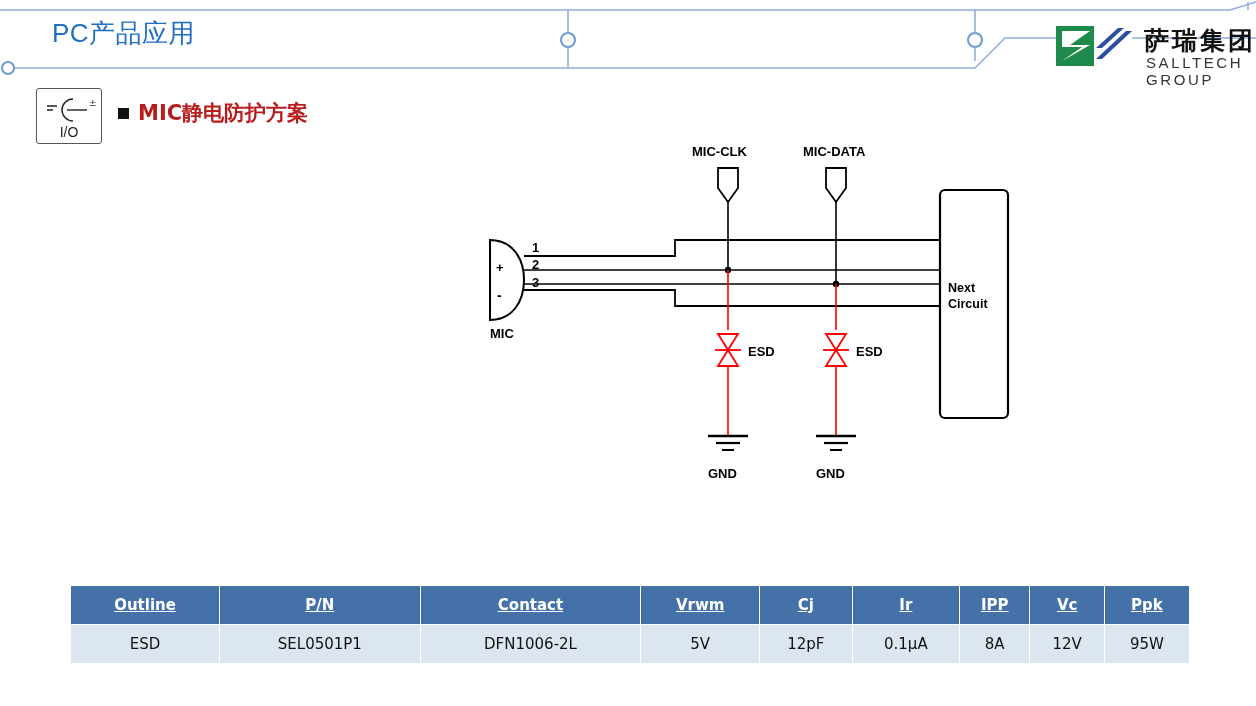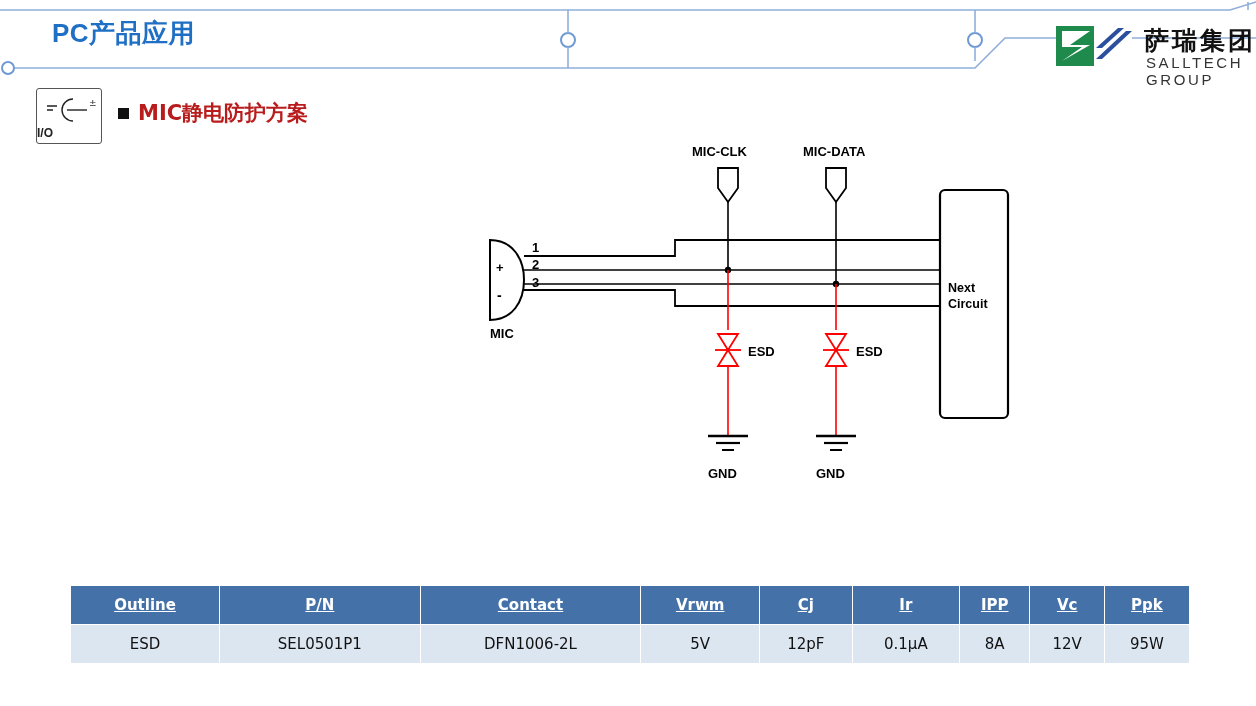--- a/index.html
+++ b/index.html
@@ -20,7 +20,7 @@
     left: 52px;
     top: 16px;
     font-size: 26px;
-    font-weight: bold;
+    font-weight: normal;
     color: #1f6fc4;
     letter-spacing: 0.5px;
   }

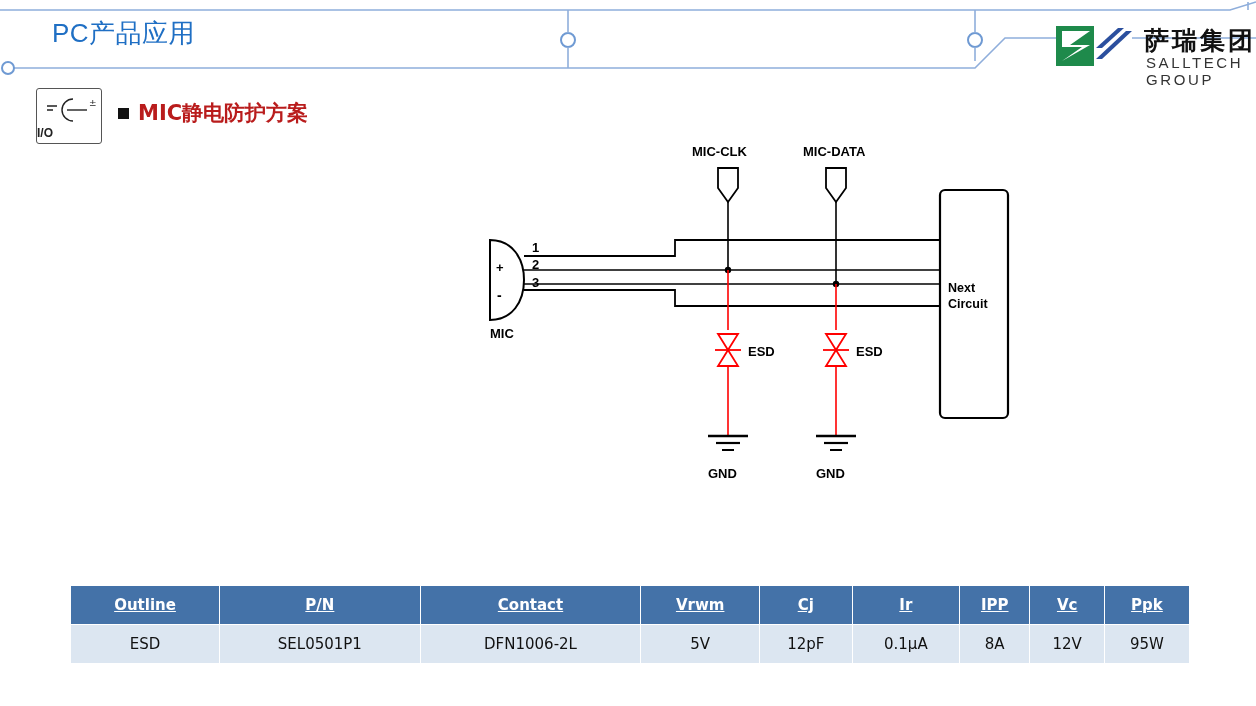--- a/index.html
+++ b/index.html
@@ -82,9 +82,9 @@
     left: 0;
     right: 0;
     bottom: 3px;
-    text-align: left;
-    font-size: 12px;
-    font-weight: bold;
+    text-align: center;
+    font-size: 14px;
+    font-weight: normal;
     color: #222;
   }
   .section-bullet {

